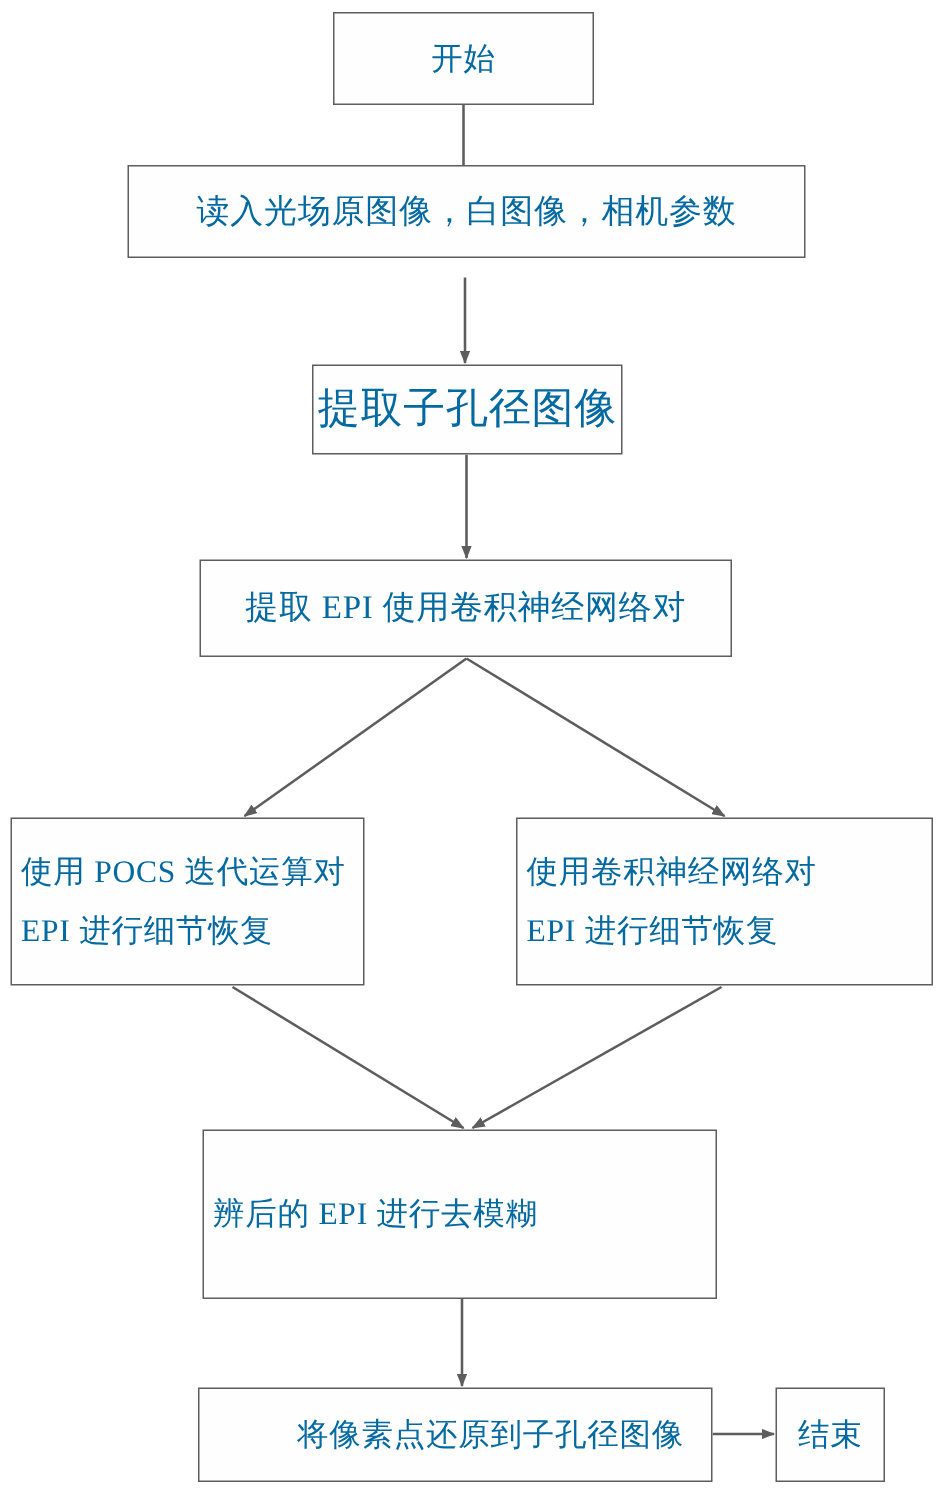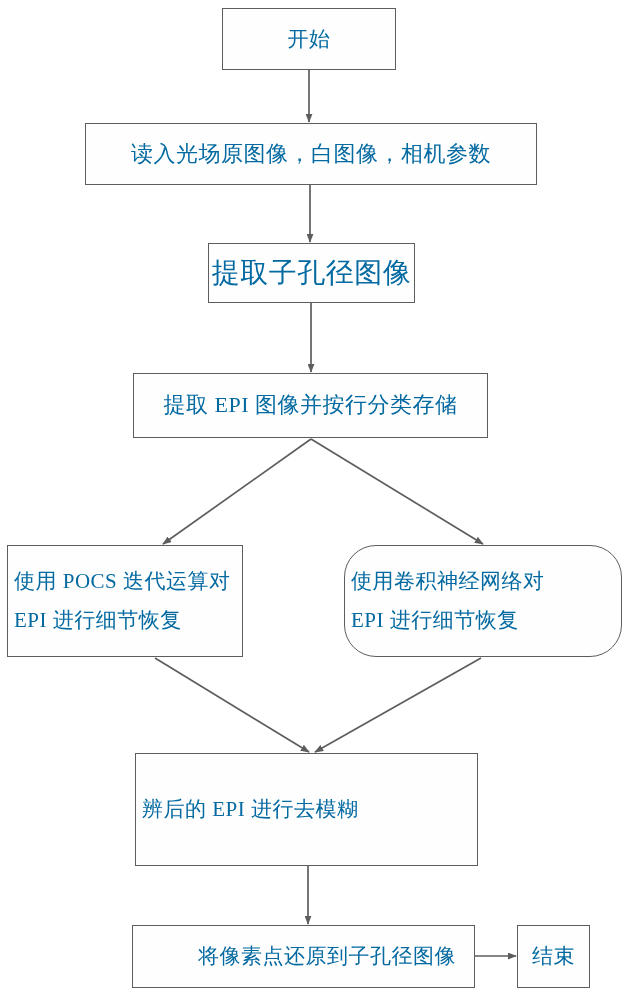--- a/index.html
+++ b/index.html
@@ -50,7 +50,7 @@
     text-align: left;
   }
   .n-start    { left: 222px; top: 8px;   width: 174px; height: 62px;  font-size: 21px; }
-  .n-read     { left: 85px;  top: 123px; width: 452px; height: 62px;  font-size: 22px; }
+  .n-read     { left: 85px;  top: 110px; width: 452px; height: 62px;  font-size: 22px; }
   .n-subap    { left: 208px; top: 243px; width: 207px; height: 60px;  font-size: 28px; }
   .n-epi      { left: 133px; top: 373px; width: 355px; height: 65px;  font-size: 22px; }
   .n-pocs     { left: 7px;   top: 545px; width: 236px; height: 112px; font-size: 21px; }

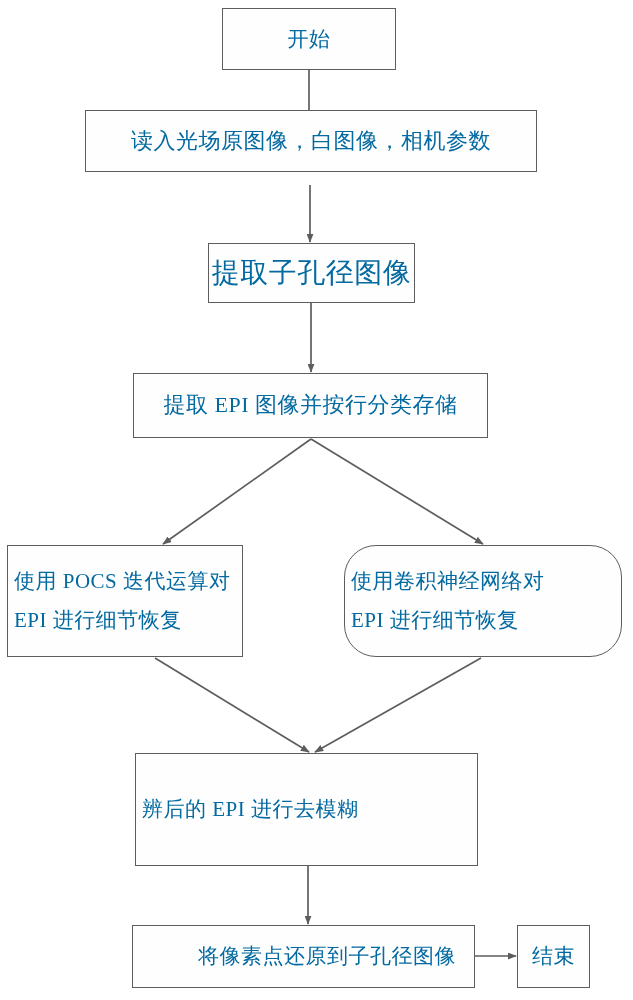--- a/index.html
+++ b/index.html
@@ -111,7 +111,7 @@
   </div>
 
   <div class="node n-epi">
-    <span class="line-text">提取 EPI 图像并按行分类存储</span>
+    <span class="line-text">提取 EPI 使用卷积神经网络对</span>
   </div>
 
   <div class="node n-pocs two-line">

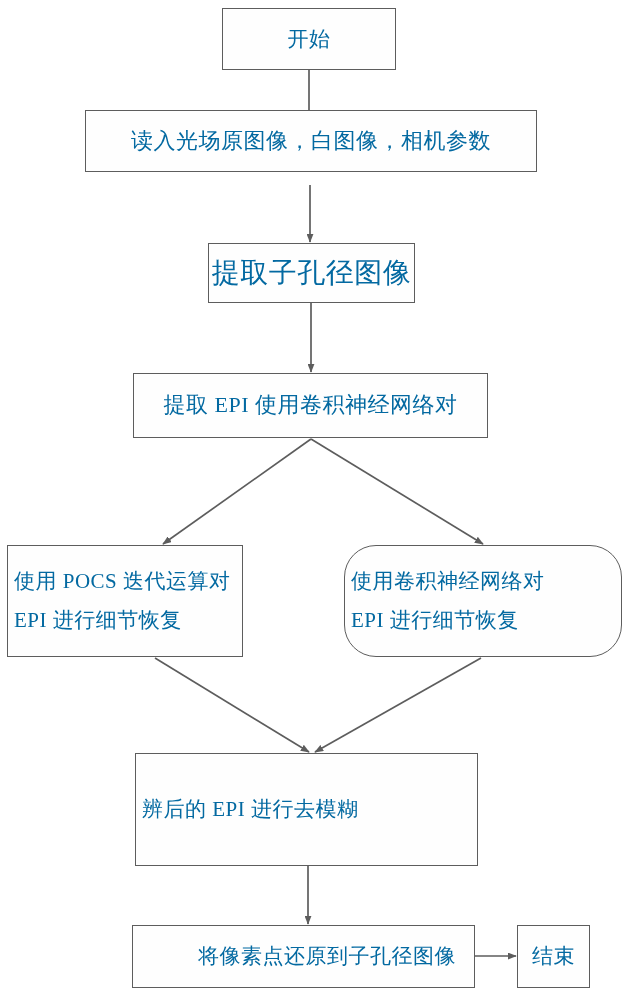--- a/index.html
+++ b/index.html
@@ -54,7 +54,7 @@
   .n-subap    { left: 208px; top: 243px; width: 207px; height: 60px;  font-size: 28px; }
   .n-epi      { left: 133px; top: 373px; width: 355px; height: 65px;  font-size: 22px; }
   .n-pocs     { left: 7px;   top: 545px; width: 236px; height: 112px; font-size: 21px; }
-  .n-cnn      { left: 344px; top: 545px; width: 278px; height: 112px; font-size: 21px; border-radius: 32px; }
+  .n-cnn      { left: 344px; top: 545px; width: 278px; height: 112px; font-size: 21px; }
   .n-deblur   { left: 135px; top: 753px; width: 343px; height: 113px; font-size: 21px; }
   .n-restore  { left: 132px; top: 925px; width: 343px; height: 63px;  font-size: 21px; padding-left: 47px; }
   .n-end      { left: 517px; top: 925px; width: 73px;  height: 63px;  font-size: 21px; }

